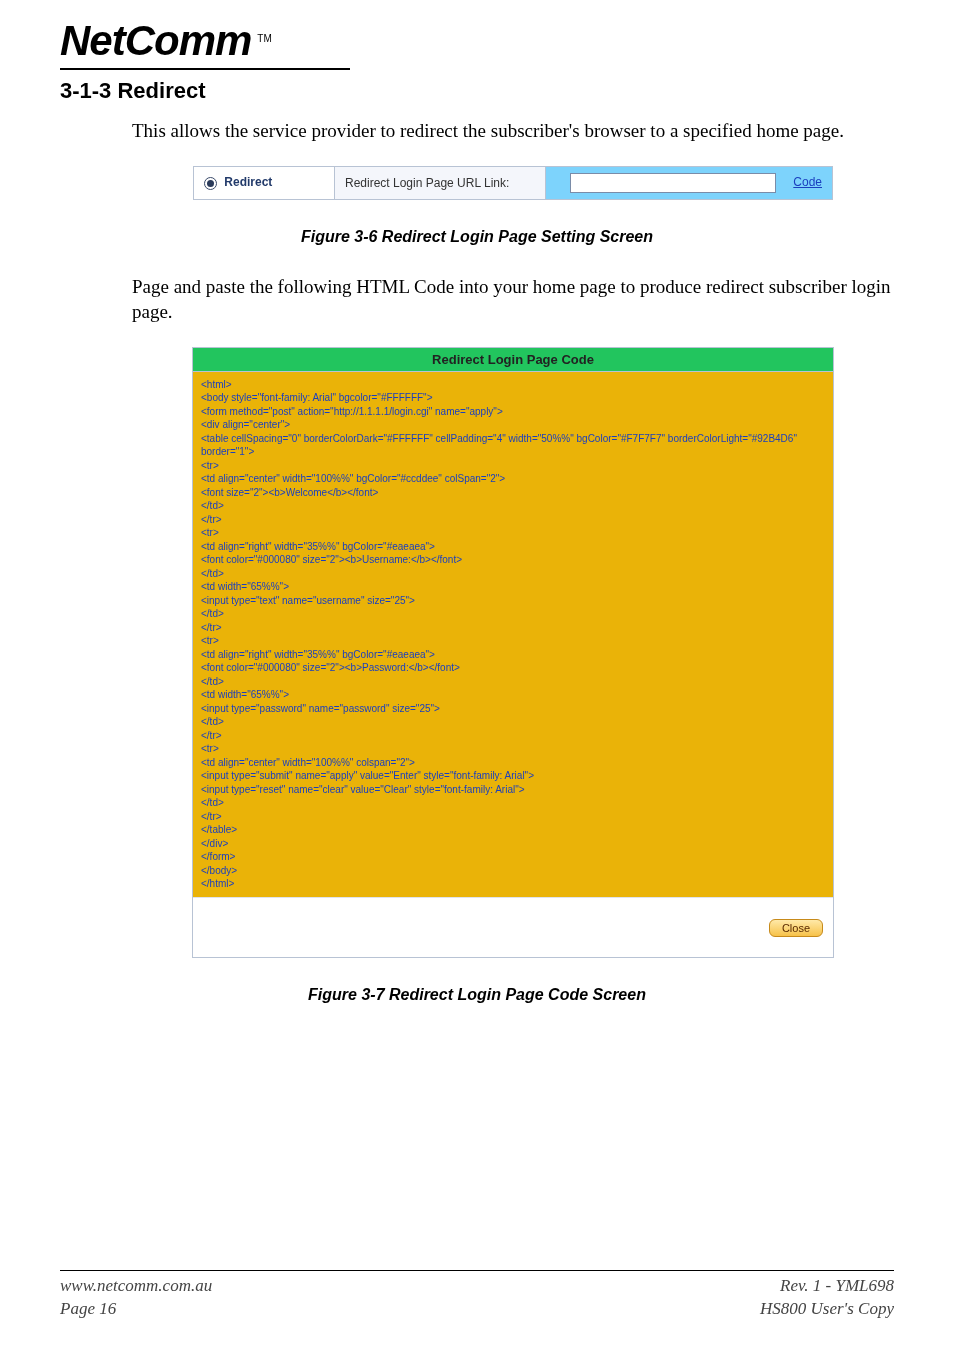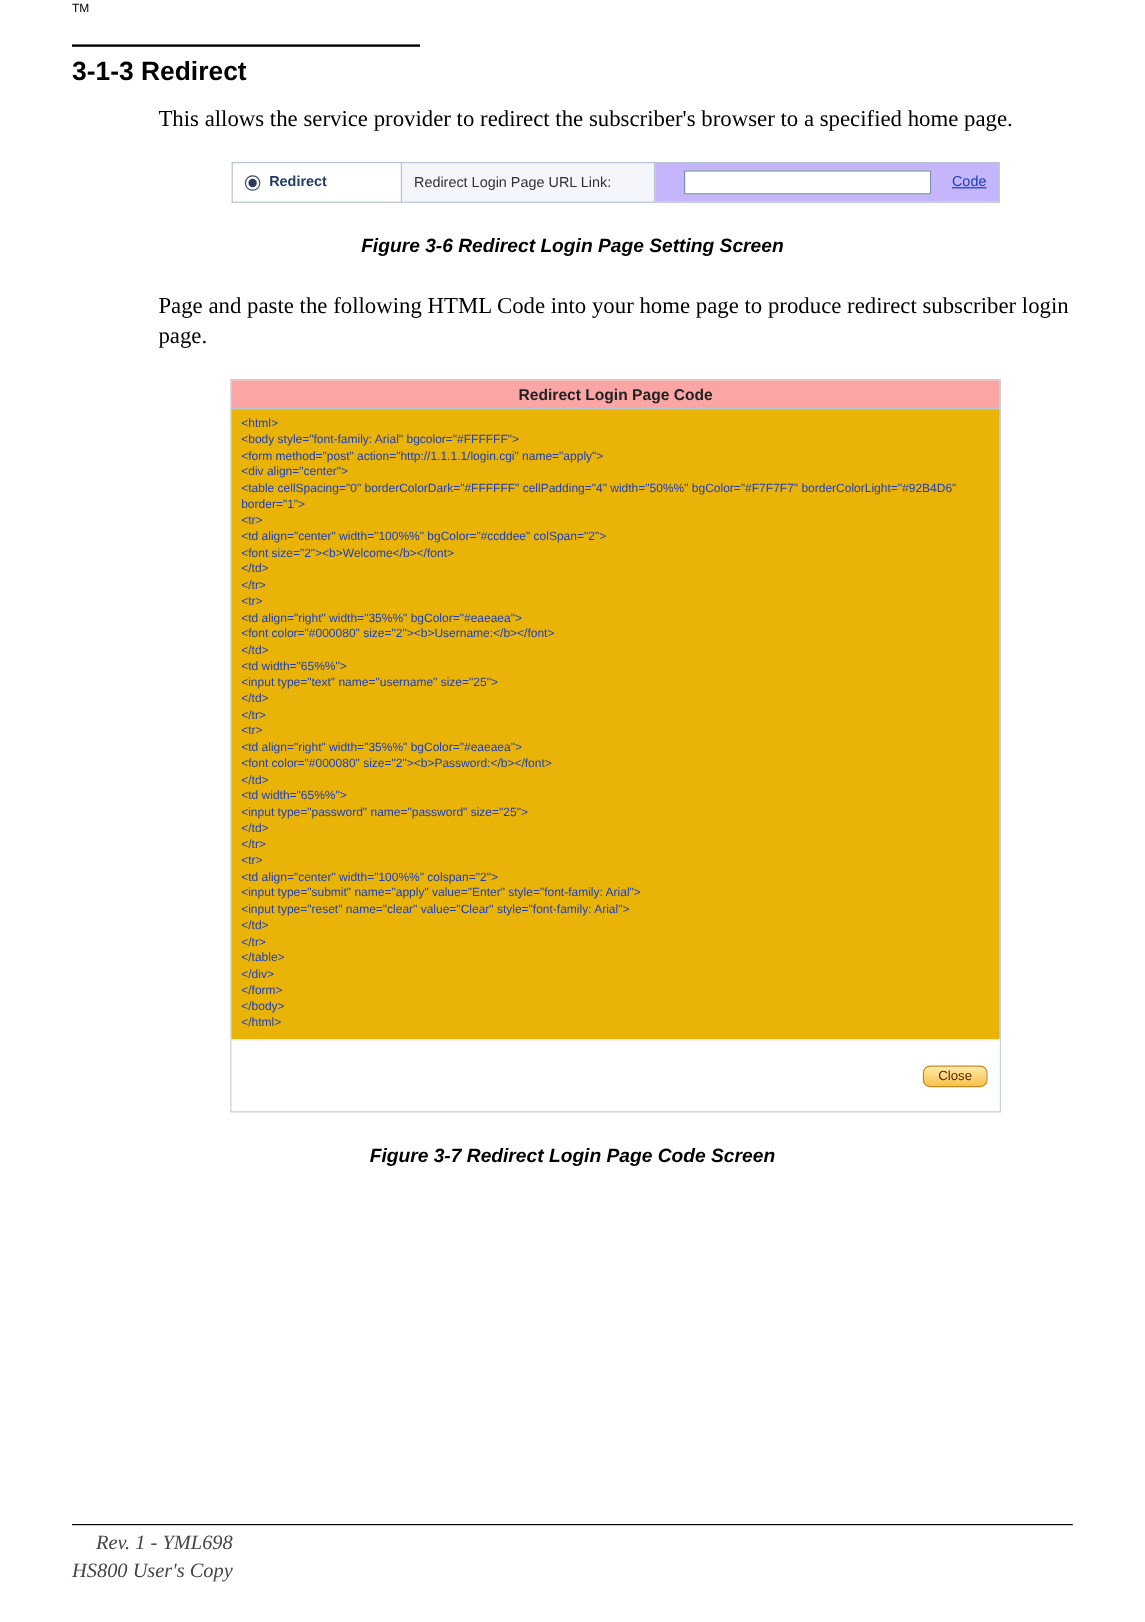--- a/index.html
+++ b/index.html
@@ -198,6 +198,7 @@
 <div class="page">
 
   <div class="logo-row">
+    <span class="logo-text">NetComm</span>
     <span class="logo-tm">TM</span>
   </div>
   <div class="logo-underline"></div>

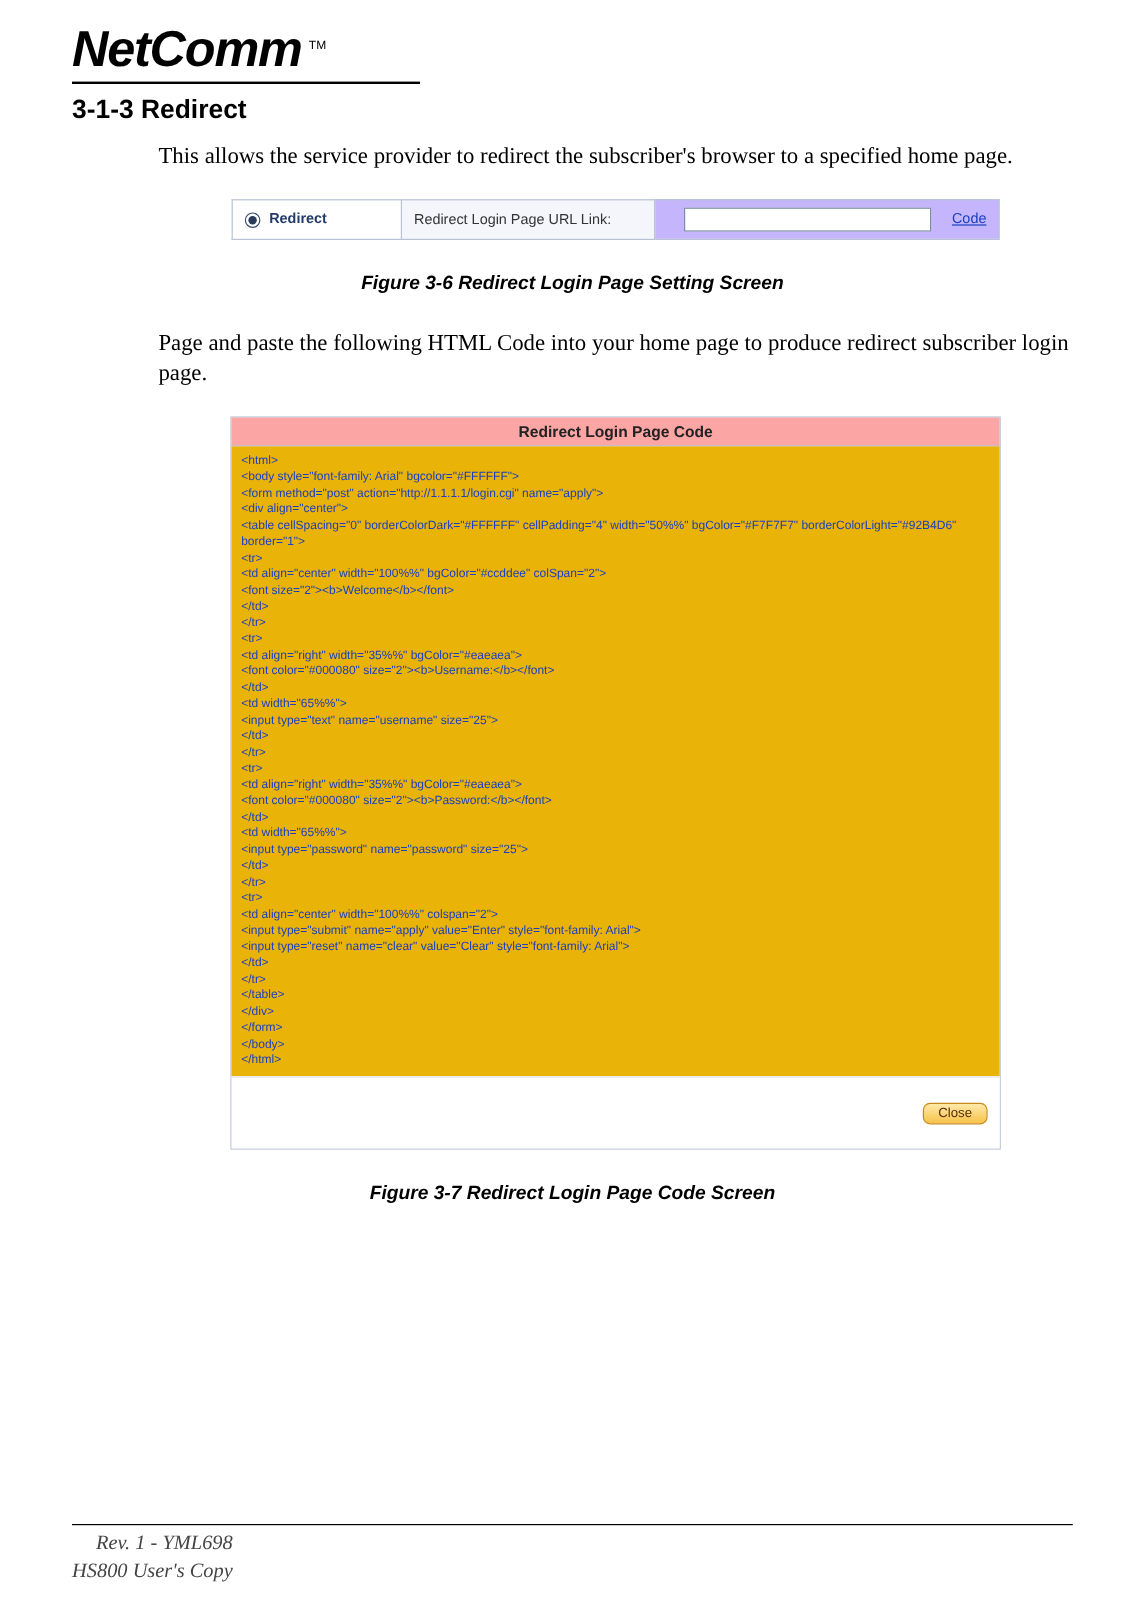--- a/index.html
+++ b/index.html
@@ -84,7 +84,7 @@
     width: 190px;
   }
   .ui-cell-right {
-    background: #c4b5fd;
+    background: #7dd3fc;
     text-align: right;
   }
   .ui-cell-right input[type="text"] {

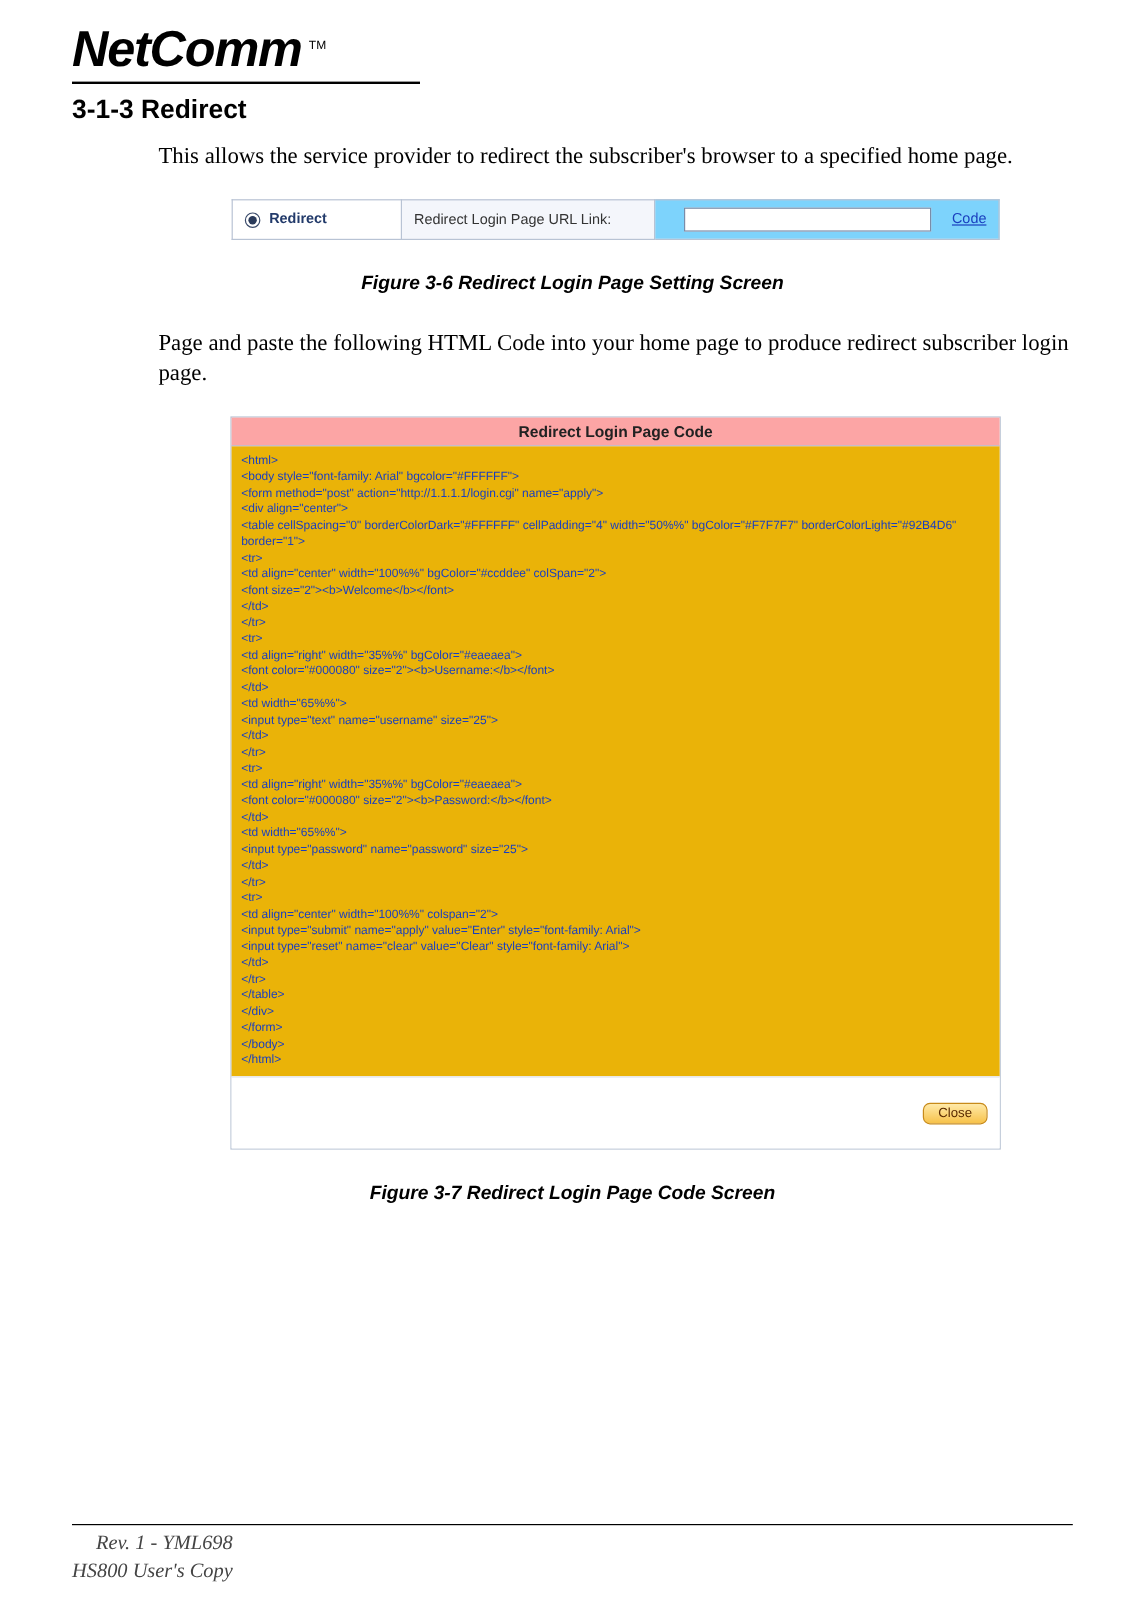--- a/index.html
+++ b/index.html
@@ -139,7 +139,7 @@
     font-family: Arial, sans-serif;
   }
   .code-panel-header {
-    background: #fca5a5;
+    background: #22c55e;
     border-bottom: 1px solid #b8c3d4;
     text-align: center;
     font-size: 13px;

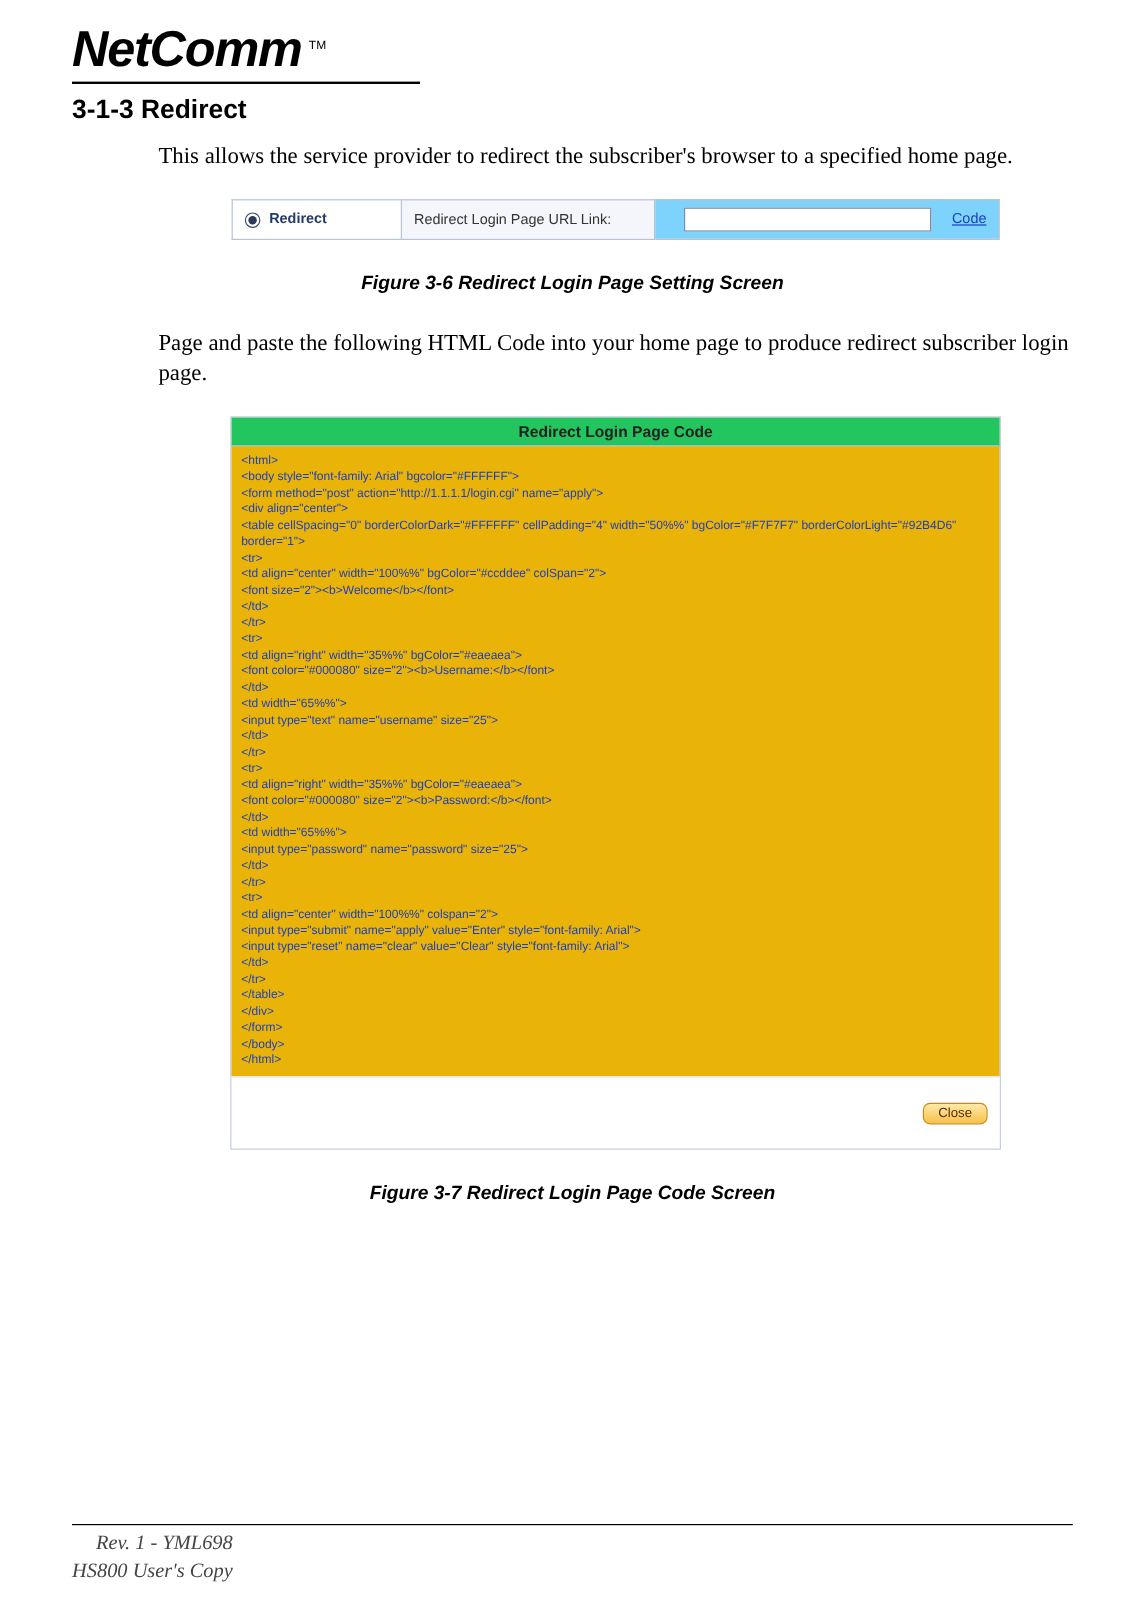--- a/index.html
+++ b/index.html
@@ -280,6 +280,10 @@
 </div>
 
 <div class="page-footer">
+  <div class="left">
+    <div>www.netcomm.com.au</div>
+    <div>Page 16</div>
+  </div>
   <div class="right">
     <div>Rev. 1 - YML698</div>
     <div>HS800 User's Copy</div>

